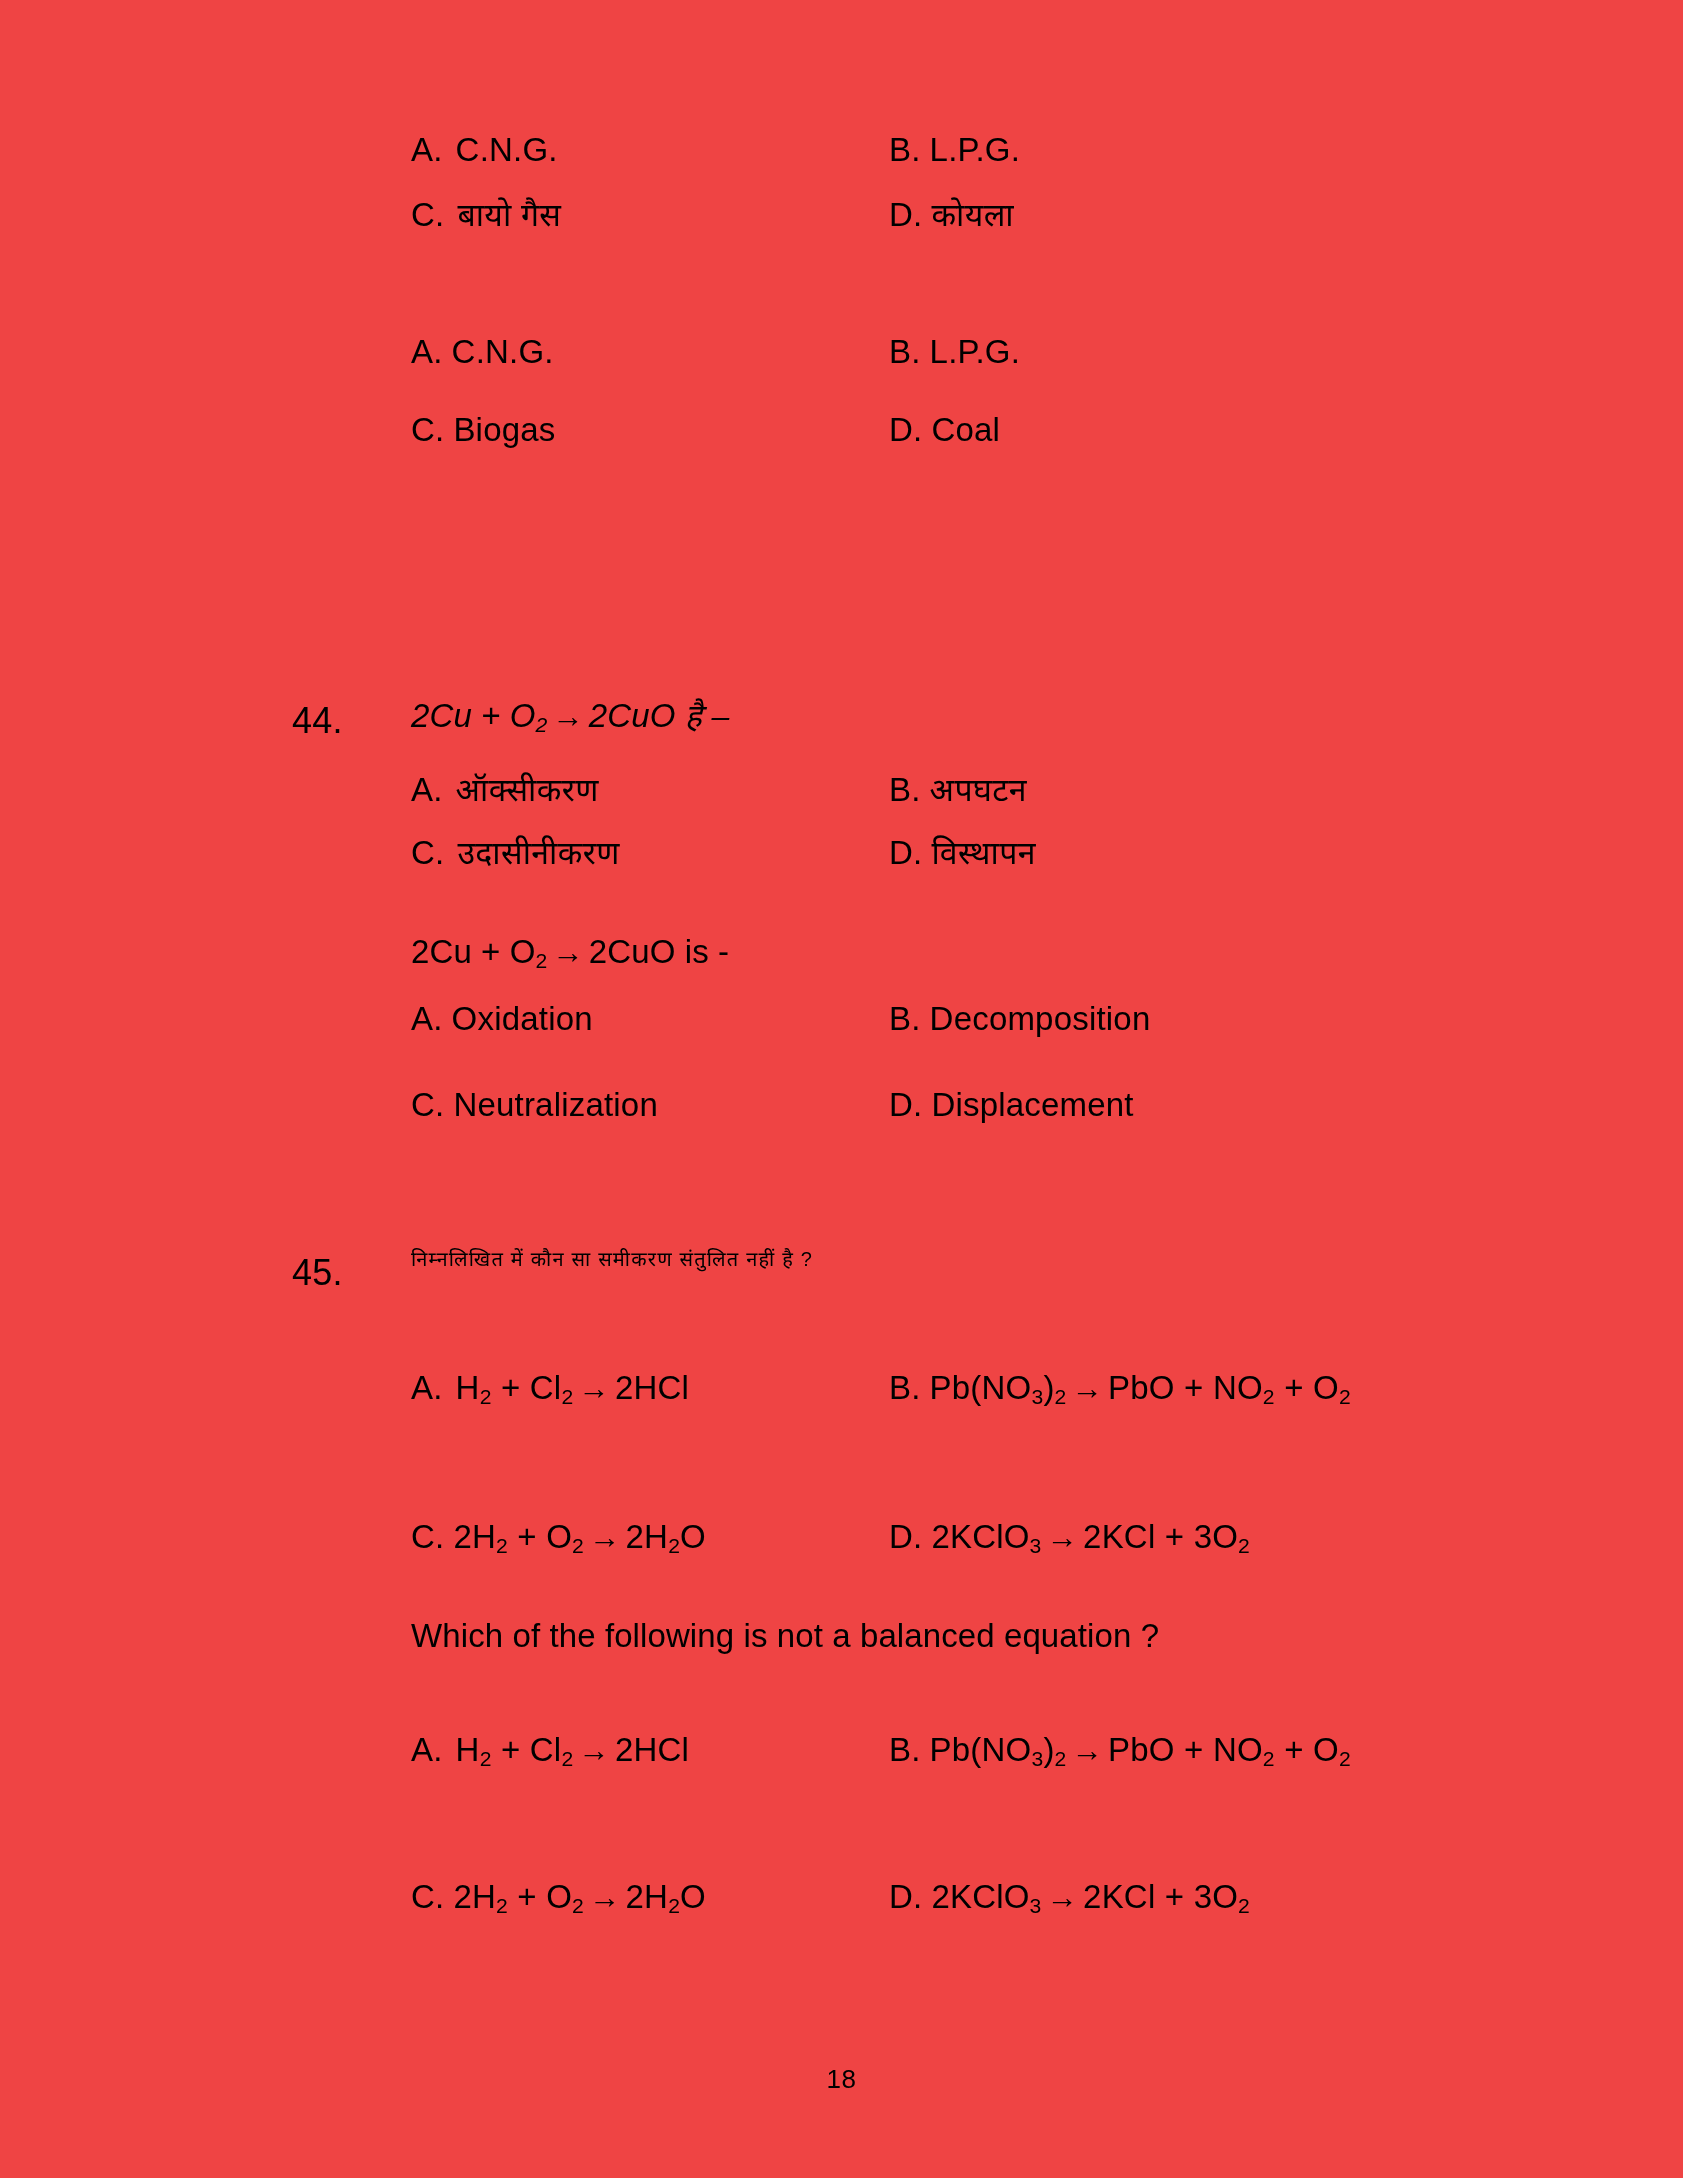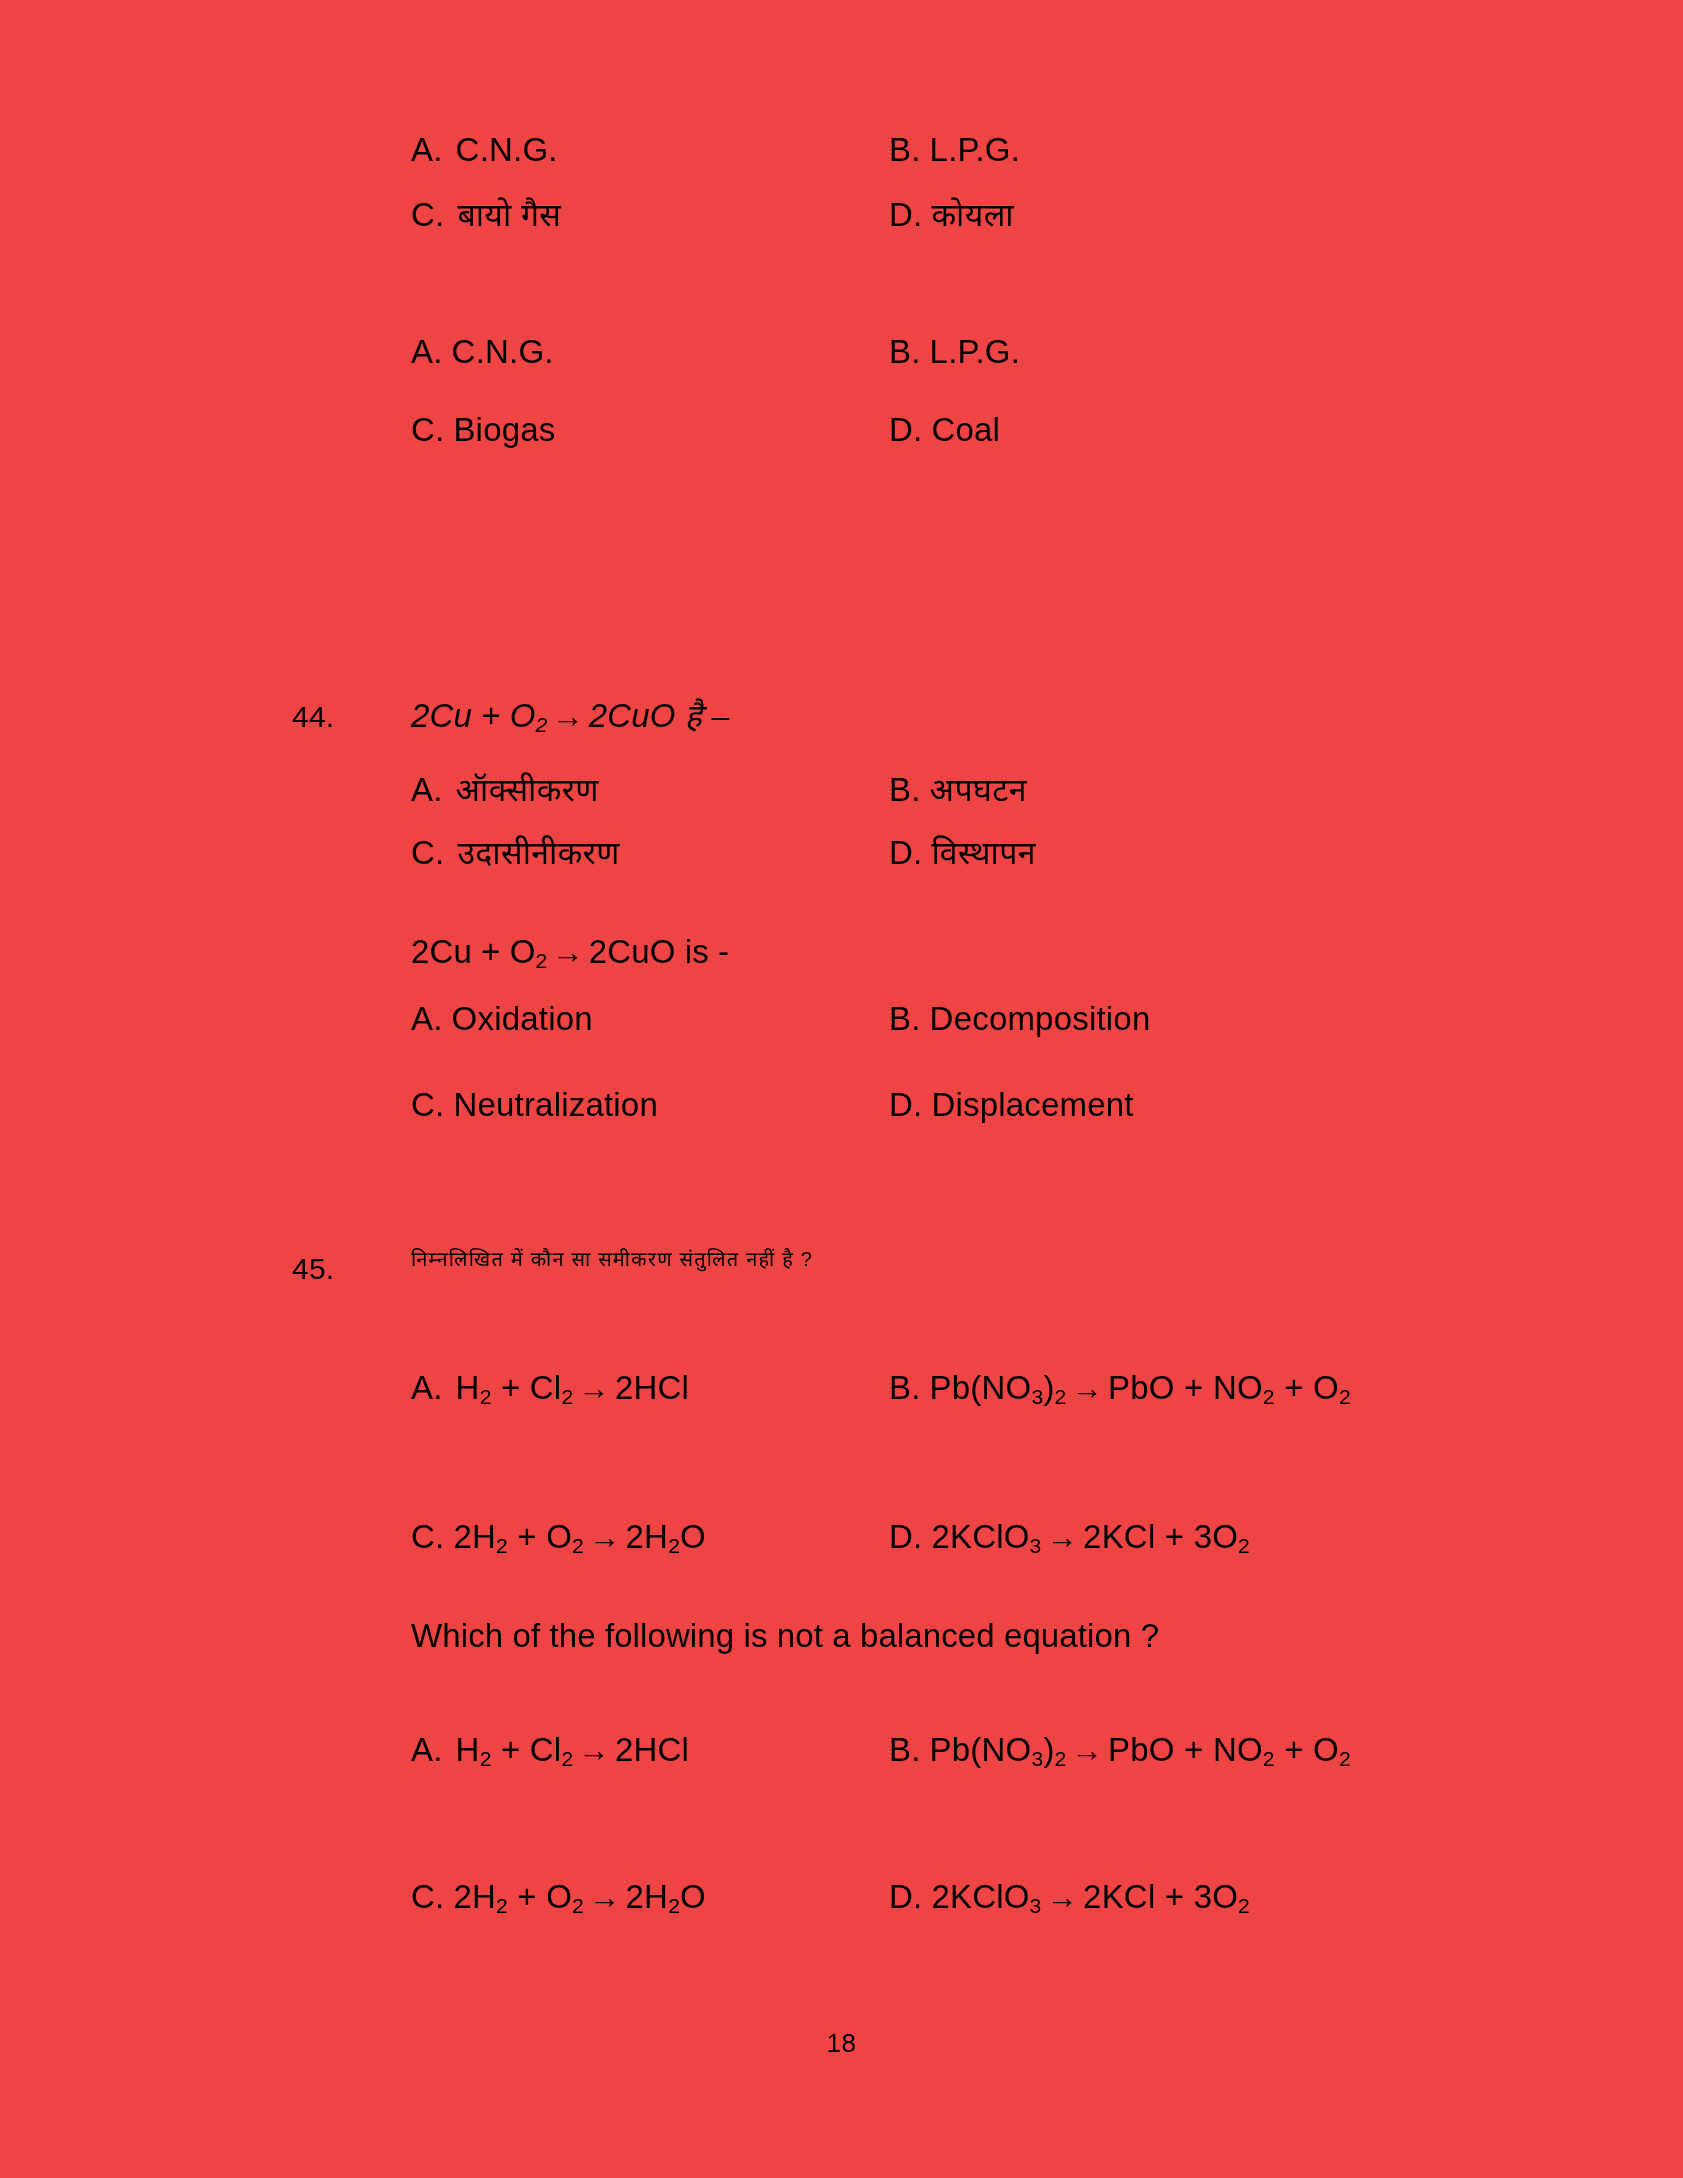--- a/index.html
+++ b/index.html
@@ -23,7 +23,7 @@
   .qnum {
     position: absolute;
     left: 292px;
-    font-size: 30px;
+    font-size: 36px;
     letter-spacing: 0.2px;
   }
   .qtext {

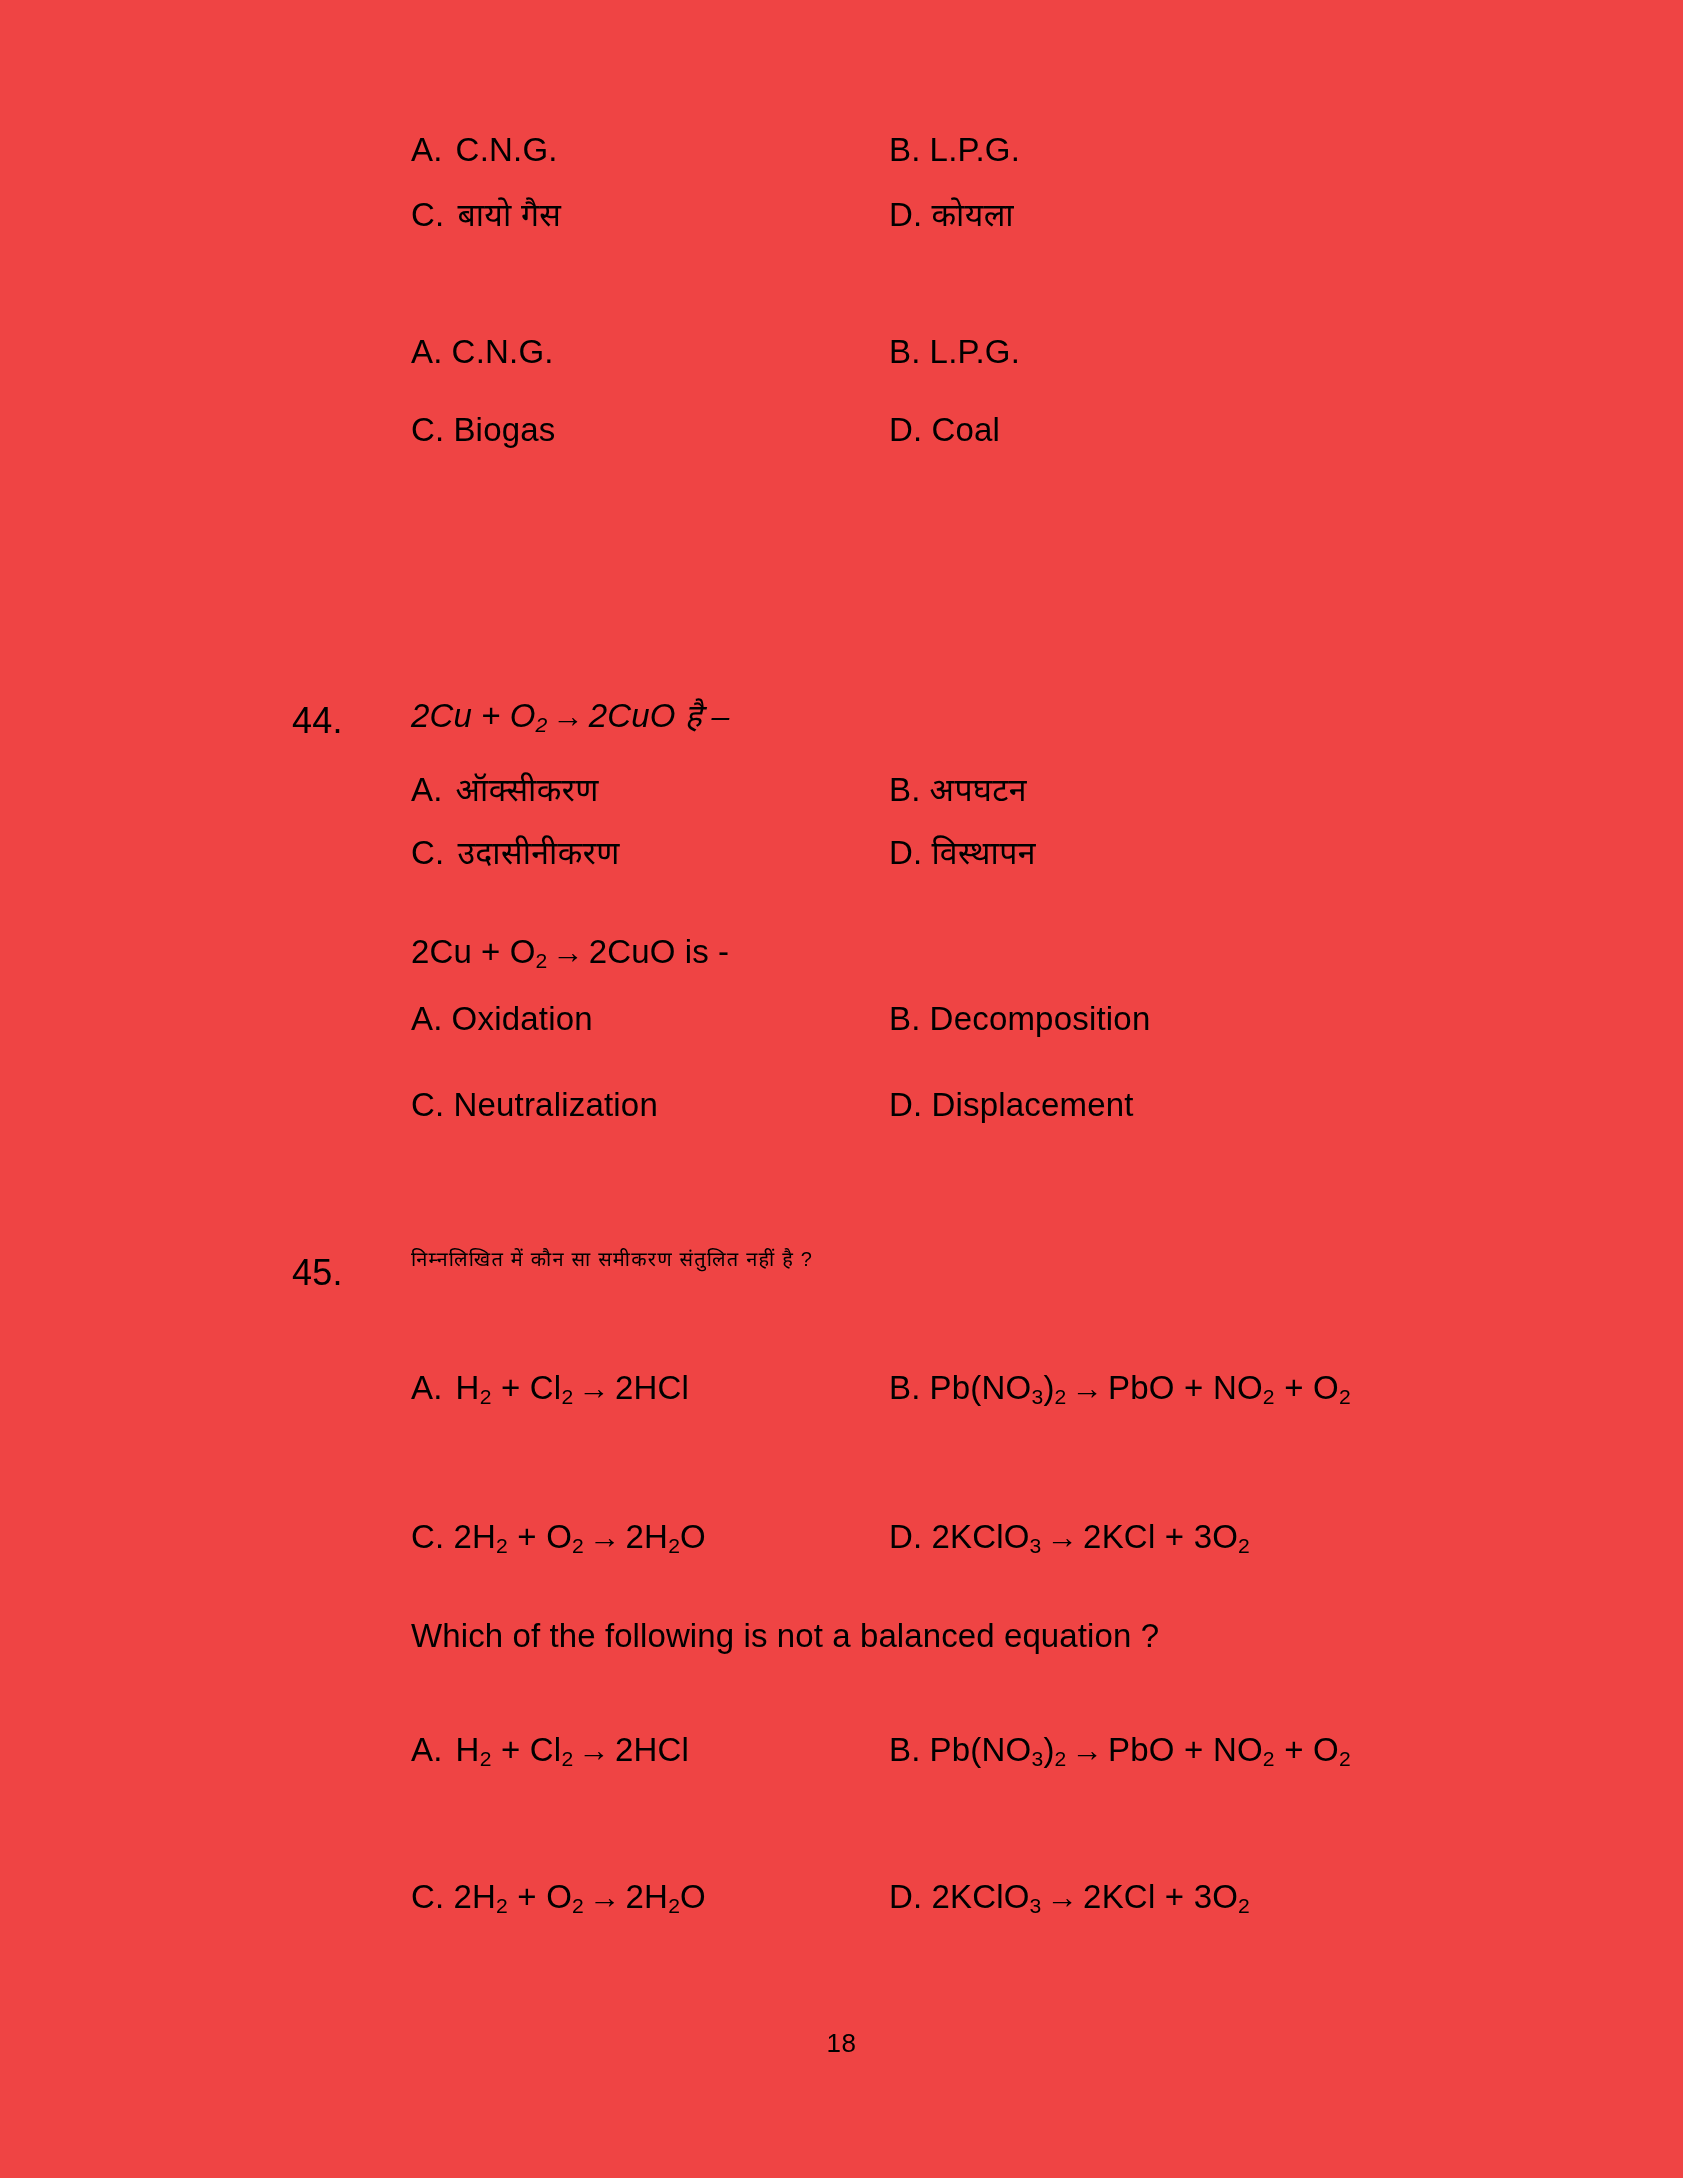--- a/index.html
+++ b/index.html
@@ -80,6 +80,7 @@
     text-align: center;
     font-size: 26px;
     letter-spacing: 0.5px;
+    margin-top: 36px;
   }
 </style>
 </head>

